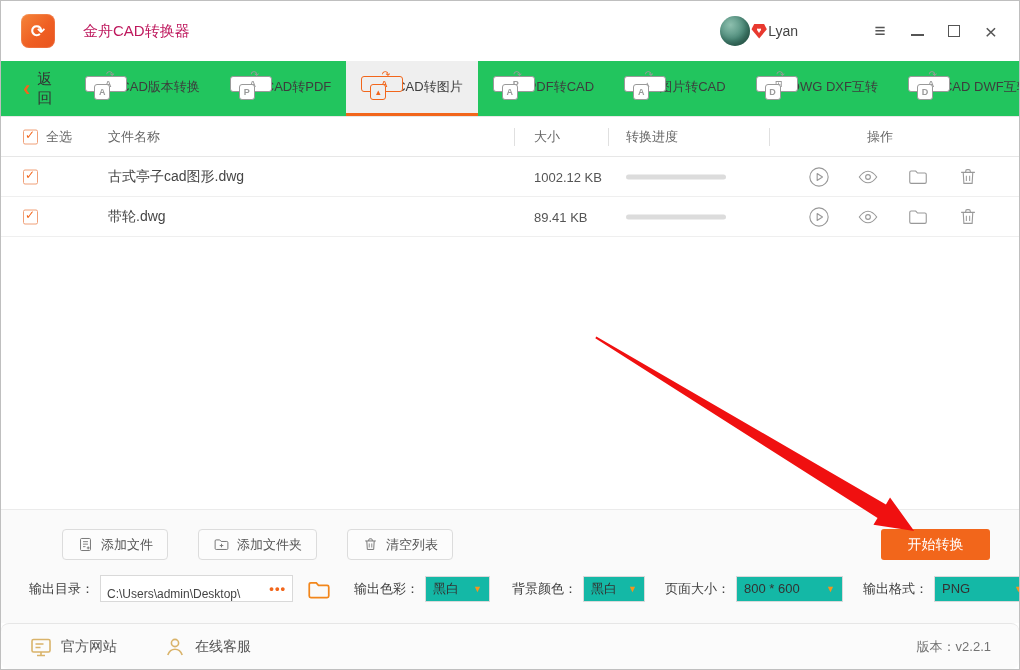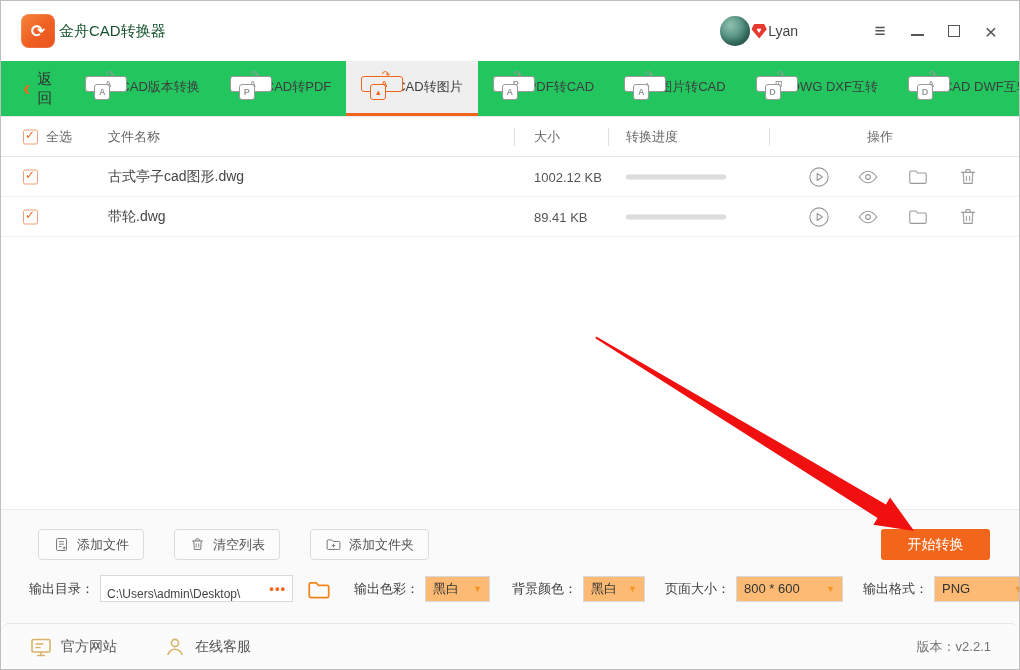--- a/index.html
+++ b/index.html
@@ -11,7 +11,7 @@
   .titlebar{height:60px;display:flex;align-items:center;padding:0 20px;background:#fff;}
   .logo{width:34px;height:34px;border-radius:8px;background:linear-gradient(135deg,#f5853a 0%,#ef5f23 55%,#e9541f 100%);display:flex;align-items:center;justify-content:center;box-shadow:inset 0 0 0 1px rgba(255,255,255,.12);}
   .logo::after{content:"\27F3";color:#fff;font-size:17px;font-weight:bold;}
-  .app-title{margin-left:4px;font-size:15px;color:#14532d;}
+  .app-title{margin-left:28px;font-size:15px;color:#be185d;}
   .user{margin-left:auto;display:flex;align-items:center;gap:1px;cursor:pointer;}
   .avatar{width:30px;height:30px;border-radius:50%;background:radial-gradient(circle at 35% 30%,#8dbfae,#4b8a79 55%,#2e6356 100%);box-shadow:inset -3px -4px 6px rgba(20,50,40,.45);}
   .vip{width:16px;height:15px;background:#e8392f;clip-path:polygon(50% 100%,2% 38%,20% 2%,80% 2%,98% 38%);display:flex;align-items:center;justify-content:center;}

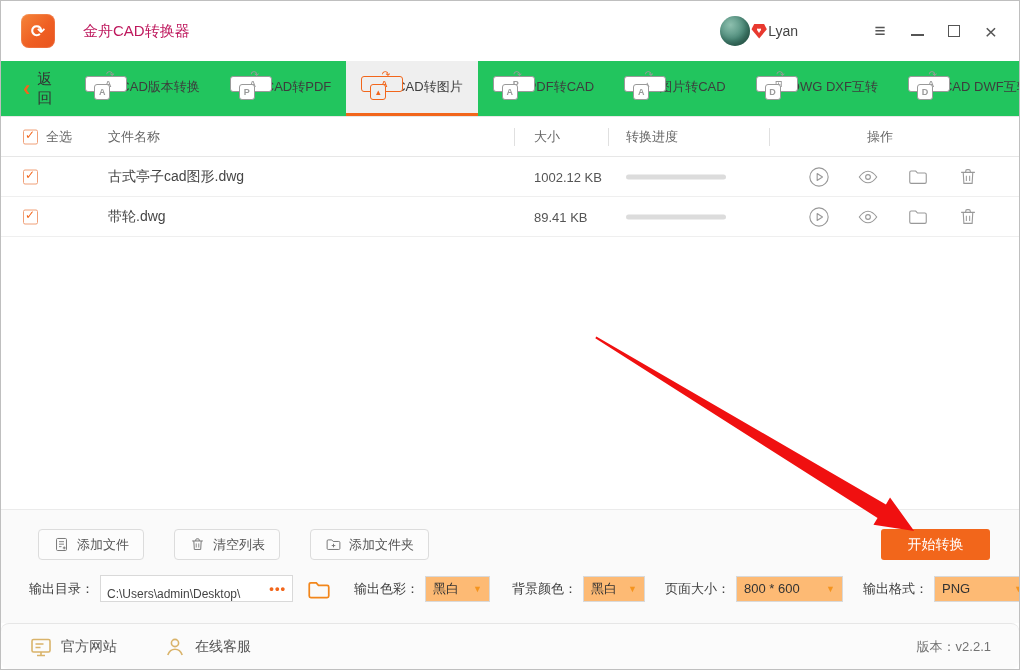--- a/index.html
+++ b/index.html
@@ -62,7 +62,7 @@
 
   
   .bottom{position:relative;height:114px;background:#fafafa;border-top:1px solid #ebebeb;}
-  .btn-row{position:absolute;left:20px;top:19px;display:flex;padding-left:17px;}
+  .btn-row{position:absolute;left:44px;top:19px;display:flex;padding-left:17px;}
   .tool-btn{display:flex;align-items:center;gap:7px;height:31px;padding:0 14px;border:1px solid #dcdcdc;border-radius:4px;background:#fcfcfc;font-size:13px;color:#555;cursor:pointer;margin-right:30px;}
   .tool-btn svg{width:17px;height:17px;}
   .start-btn{position:absolute;left:880px;top:19px;width:109px;height:31px;background:var(--accent);color:#fff;font-size:14px;border:none;border-radius:3px;cursor:pointer;}

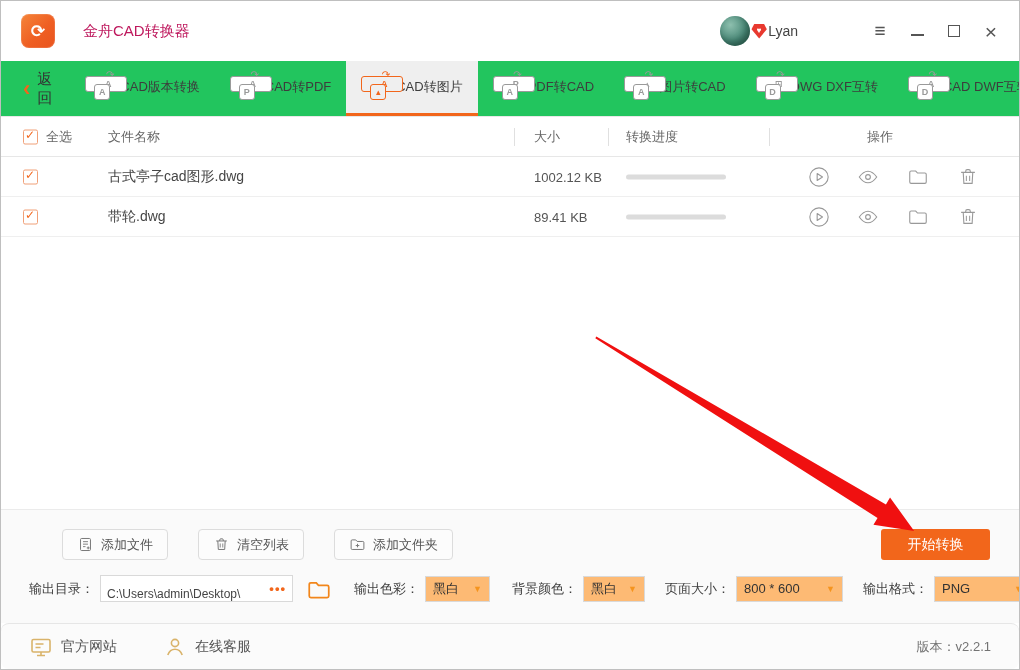--- a/index.html
+++ b/index.html
@@ -236,17 +236,17 @@
       </button>
       <button class="tool-btn">
         <svg viewBox="0 0 24 24">
+            <path d="M3 7a1.5 1.5 0 0 1 1.5-1.5h5L11.5 7.7h8A1.5 1.5 0 0 1 21 9.2v8.3a1.5 1.5 0 0 1-1.5 1.5h-15A1.5 1.5 0 0 1 3 17.5z" fill="none" stroke="#777" stroke-width="1.4"></path>
+            <path d="M12 11v5M9.5 13.5h5" stroke="#777" stroke-width="1.4"></path>
+          </svg>
+        <span>添加文件夹</span>
+      </button>
+      <button class="tool-btn">
+        <svg viewBox="0 0 24 24">
             <path d="M4.5 7h15M9.5 7V5.6A1.6 1.6 0 0 1 11.1 4h1.8a1.6 1.6 0 0 1 1.6 1.6V7M6.8 7l.7 12h9l.7-12" fill="none" stroke="#777" stroke-width="1.4"></path>
             <path d="M10.2 10.5v5.8M13.8 10.5v5.8" stroke="#777" stroke-width="1.2"></path>
           </svg>
         <span>清空列表</span>
-      </button>
-      <button class="tool-btn">
-        <svg viewBox="0 0 24 24">
-            <path d="M3 7a1.5 1.5 0 0 1 1.5-1.5h5L11.5 7.7h8A1.5 1.5 0 0 1 21 9.2v8.3a1.5 1.5 0 0 1-1.5 1.5h-15A1.5 1.5 0 0 1 3 17.5z" fill="none" stroke="#777" stroke-width="1.4"></path>
-            <path d="M12 11v5M9.5 13.5h5" stroke="#777" stroke-width="1.4"></path>
-          </svg>
-        <span>添加文件夹</span>
       </button>
     </div>
     <button class="start-btn">开始转换</button>

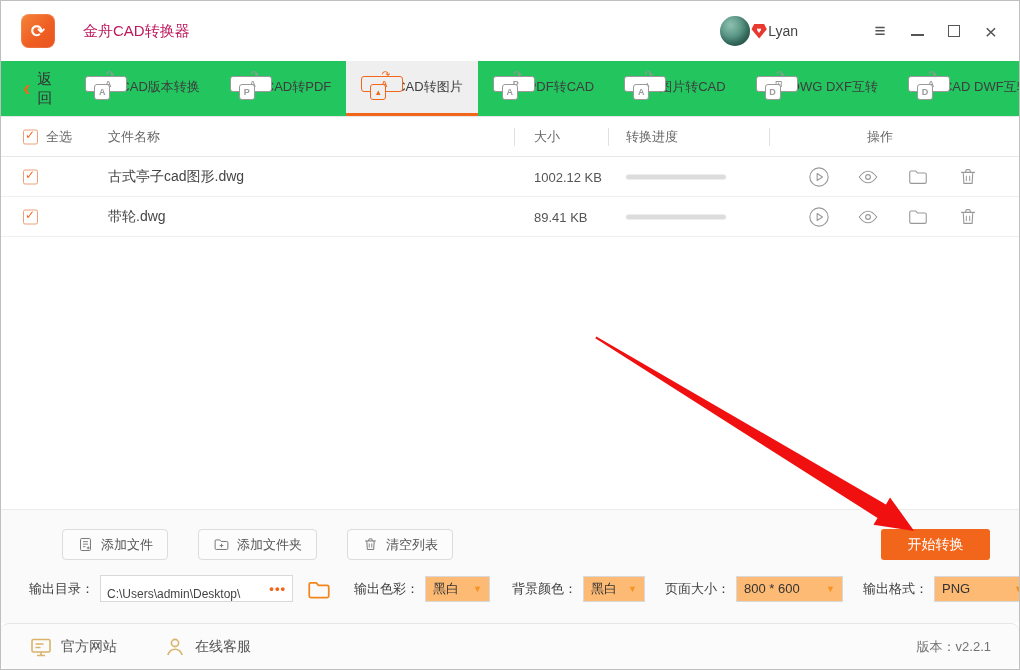--- a/index.html
+++ b/index.html
@@ -72,7 +72,7 @@
   .dir-box input{flex:1;min-width:0;border:none;outline:none;font-size:12px;color:#444;background:transparent;margin-top:11px;}
   .browse{color:var(--accent);font-weight:bold;font-size:13px;letter-spacing:1px;cursor:pointer;margin-left:3px;}
   .outdir-folder{width:26px;height:24px;margin:0 22px 0 13px;cursor:pointer;}
-  .select{display:inline-flex;align-items:center;justify-content:space-between;height:26px;border:1px solid #d9d9d9;background:#fdba74;padding:0 7px;cursor:pointer;color:#333;}
+  .select{display:inline-flex;align-items:center;justify-content:space-between;height:26px;border:1px solid #d9d9d9;background:#14b8a6;padding:0 7px;cursor:pointer;color:#333;}
   .select::after{content:"\25BC";color:#f5941e;font-size:9px;margin-left:9px;}
   .w-color{width:65px;margin-right:22px;}
   .w-bg{width:62px;margin-right:20px;}

